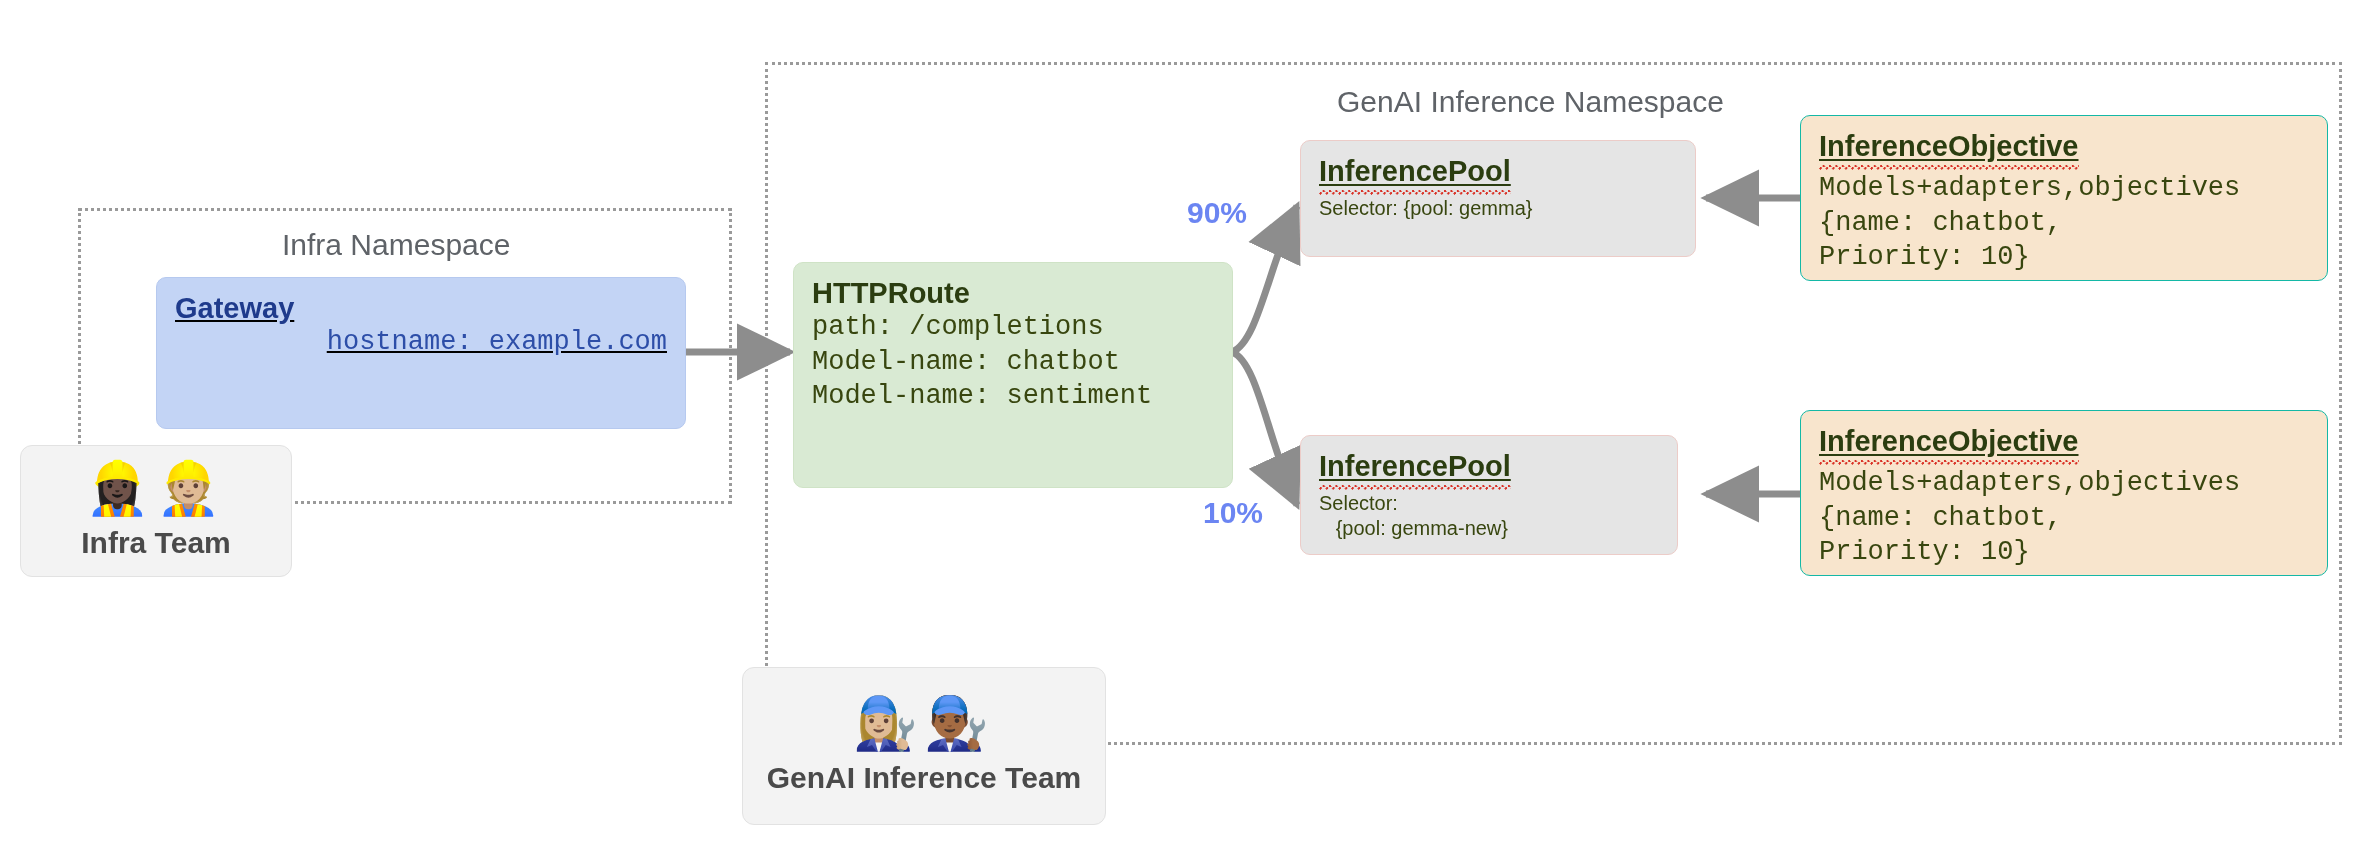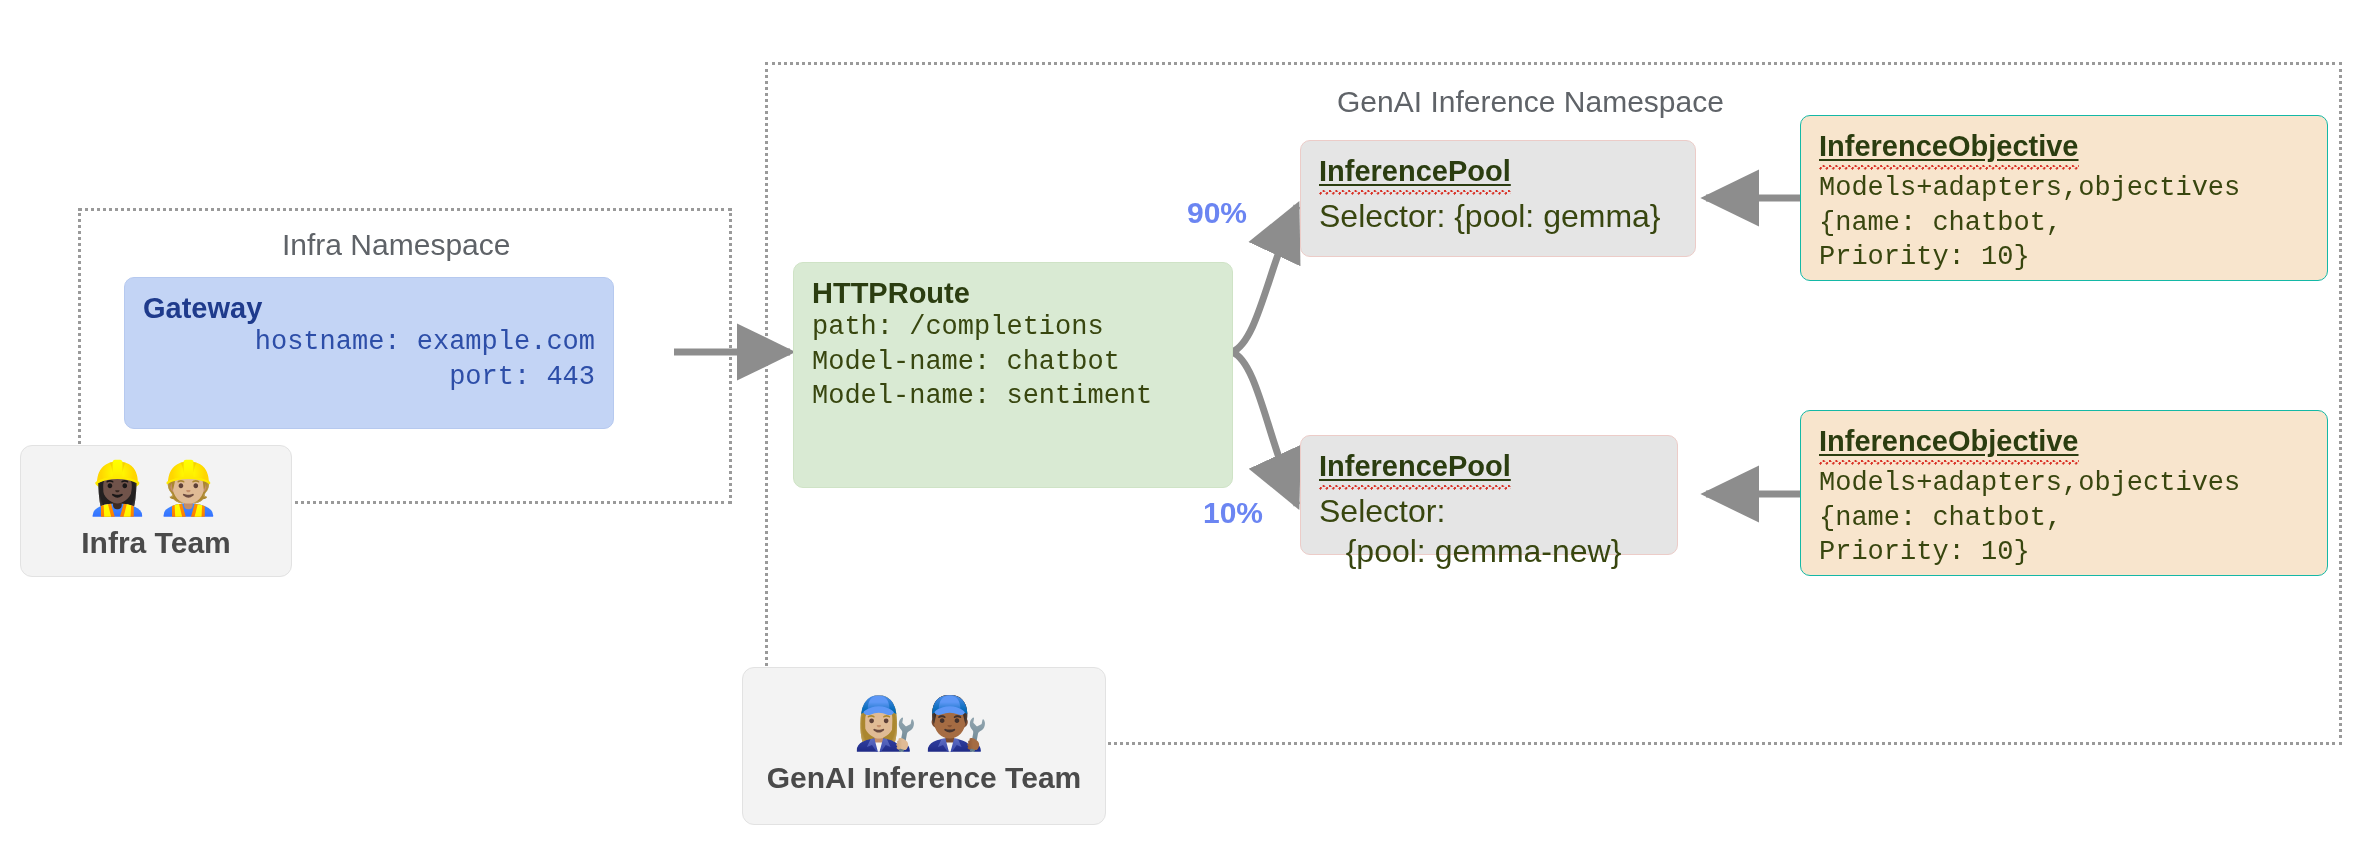--- a/index.html
+++ b/index.html
@@ -49,7 +49,7 @@
   }
   .node .sans {
     font-family: "Liberation Sans", sans-serif;
-    font-size: 32px;
+    font-size: 20px;
     line-height: 1.25;
     white-space: pre;
   }

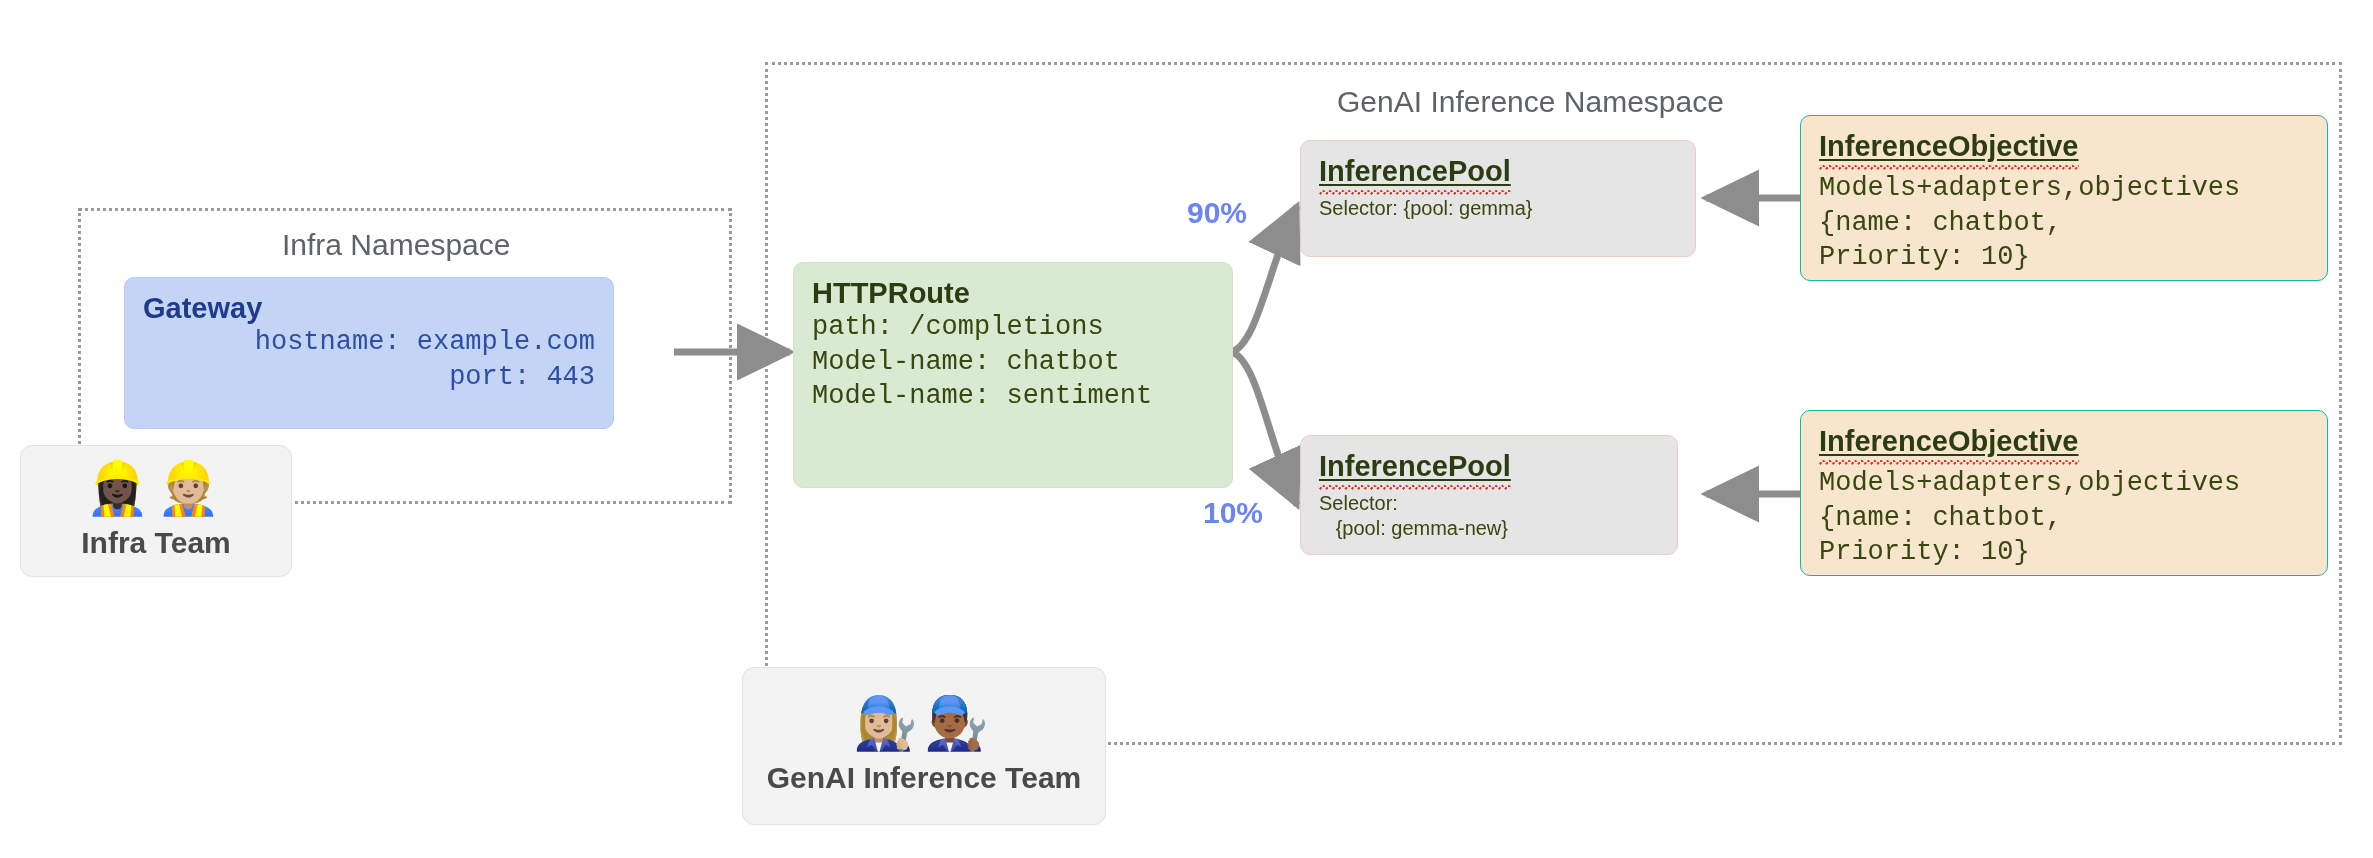--- a/index.html
+++ b/index.html
@@ -179,7 +179,7 @@
     <line x1="1800" y1="494" x2="1706" y2="494" stroke="#8d8d8d" stroke-width="7" marker-end="url(#arrow)"></line>
   </svg>
 
-  <div class="node" id="gateway" style="left:124px; top:277px; width:490px; height:152px;">
+  <div class="node" id="gateway" style="left:156px; top:277px; width:530px; height:152px;text-decoration:underline;">
     <div class="title">Gateway</div>
     <div class="mono">hostname: example.com</div>
     <div class="mono">port: 443</div>

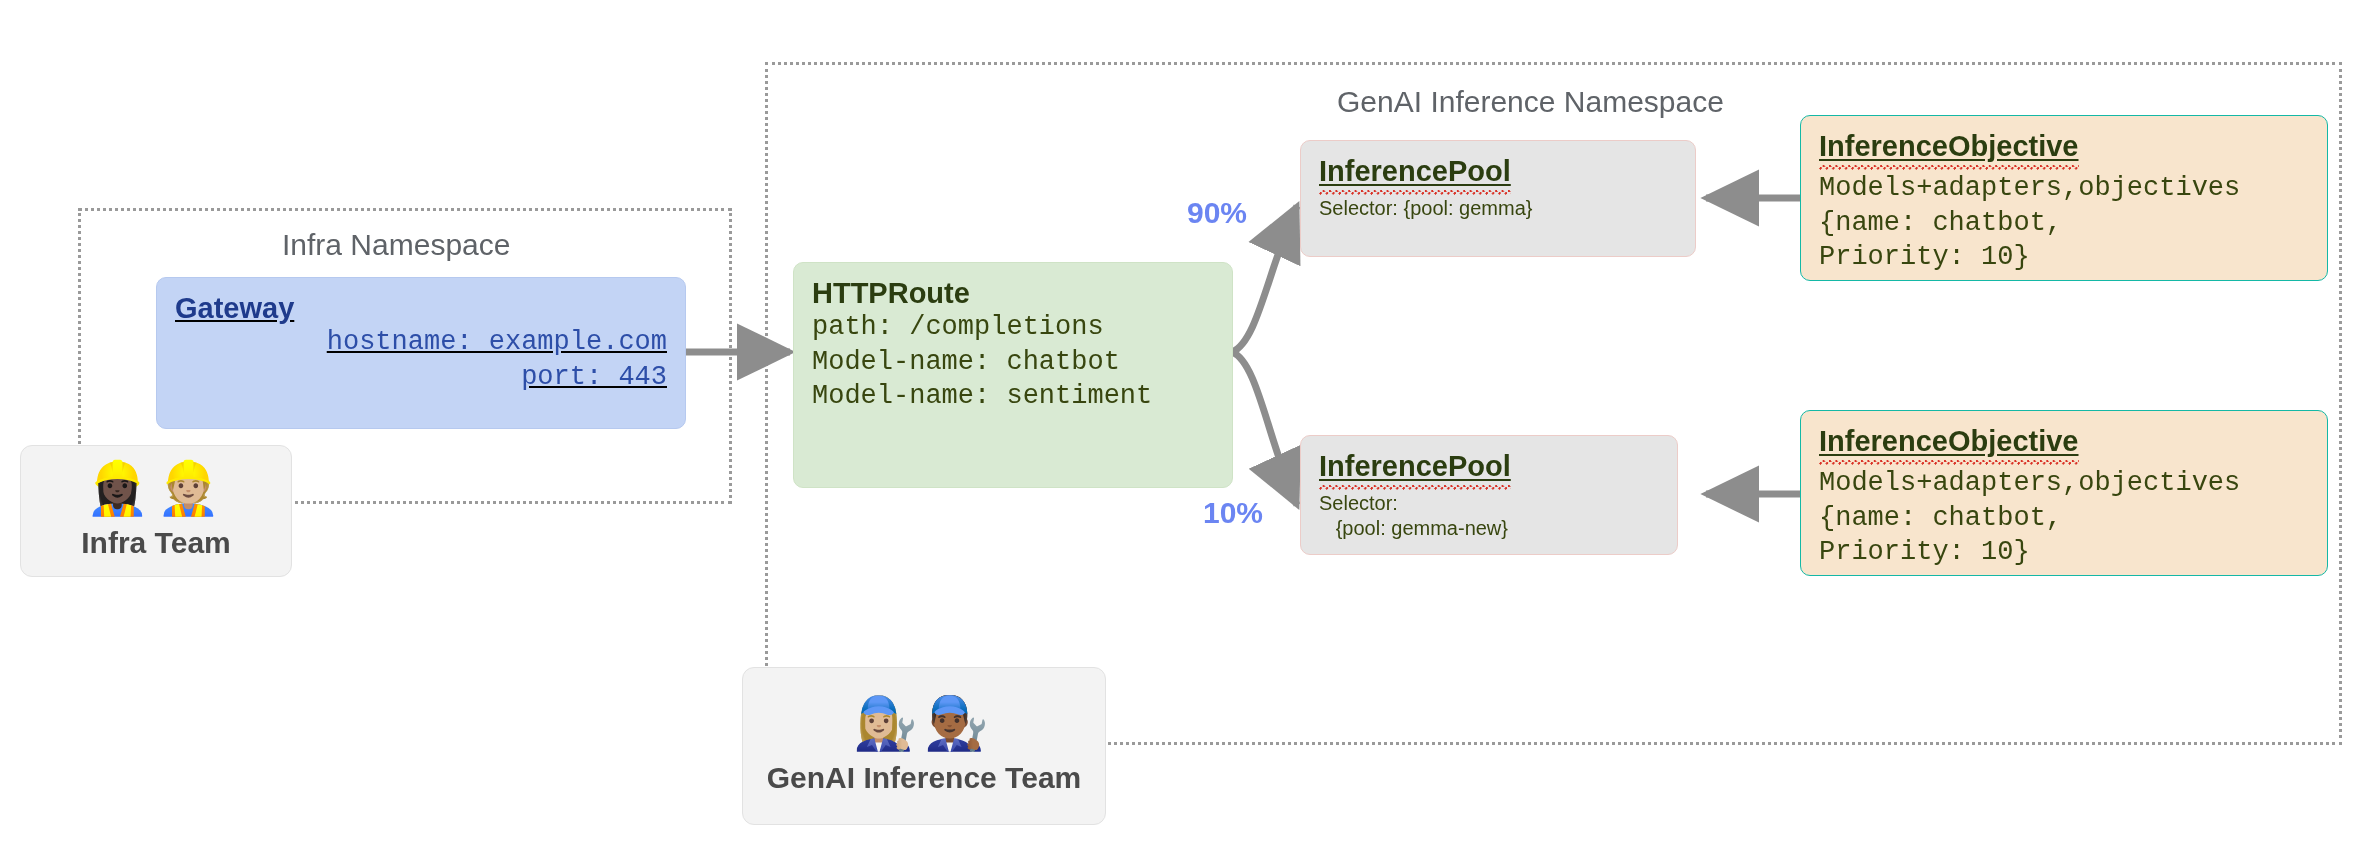--- a/index.html
+++ b/index.html
@@ -182,7 +182,6 @@
   <div class="node" id="gateway" style="left:156px; top:277px; width:530px; height:152px;text-decoration:underline;">
     <div class="title">Gateway</div>
     <div class="mono">hostname: example.com</div>
-    <div class="mono">port: 443</div>
   </div>
 
   <div class="node" id="httproute" style="left:793px; top:262px; width:440px; height:226px;">

